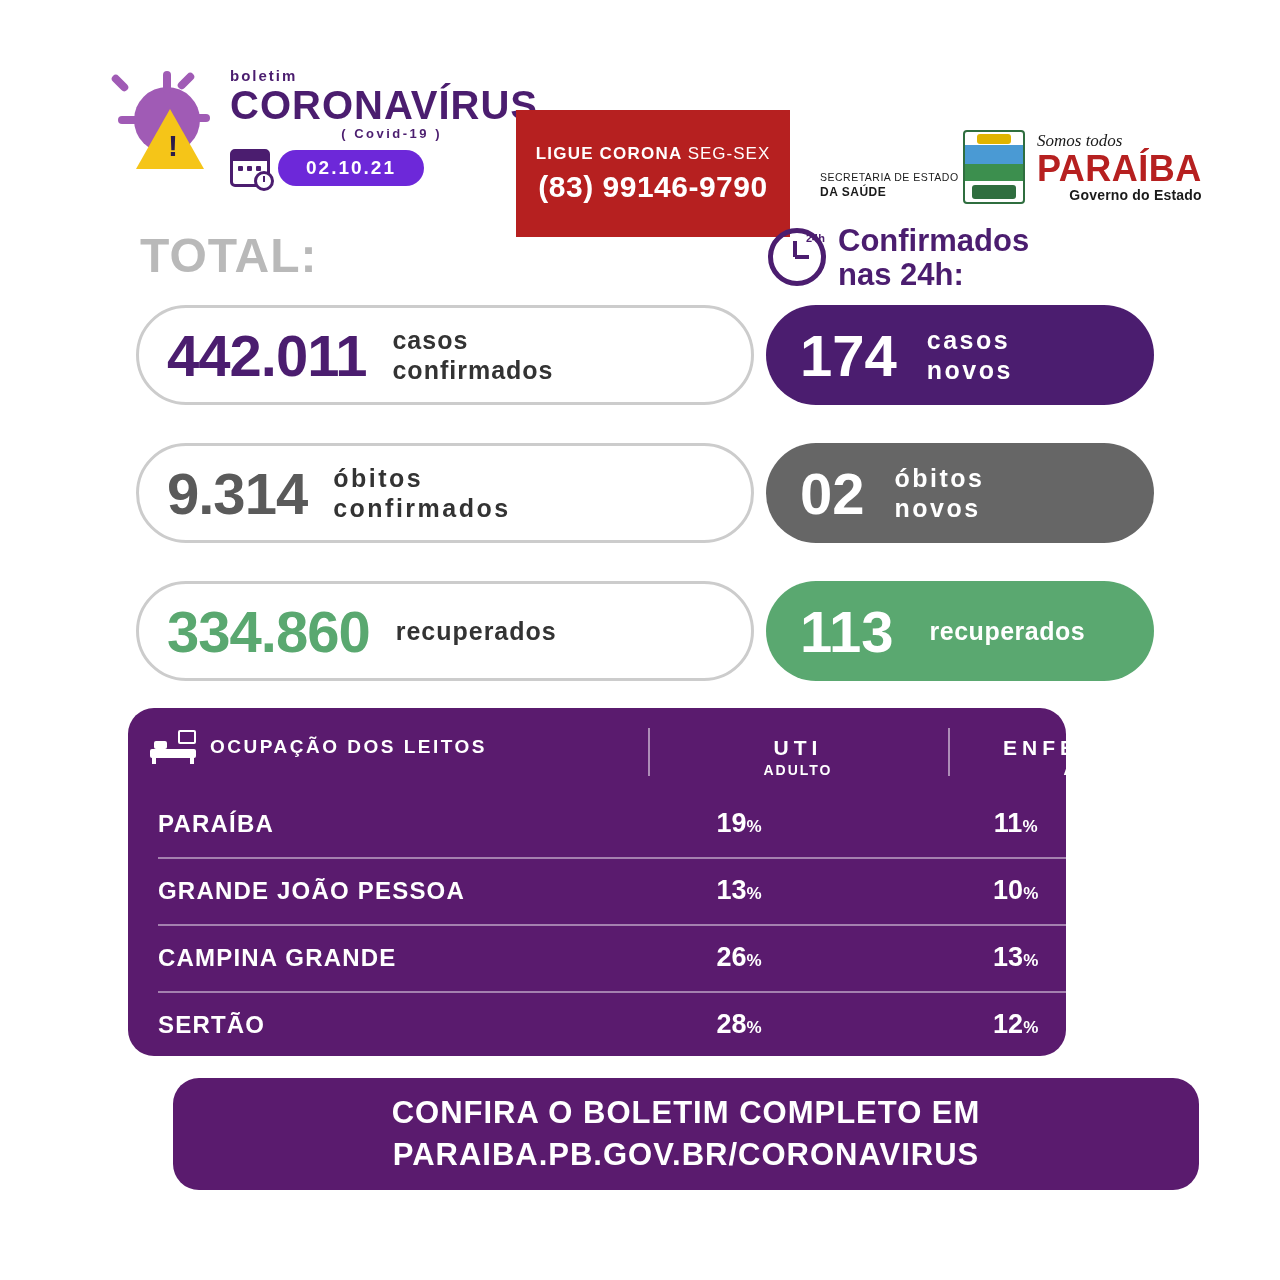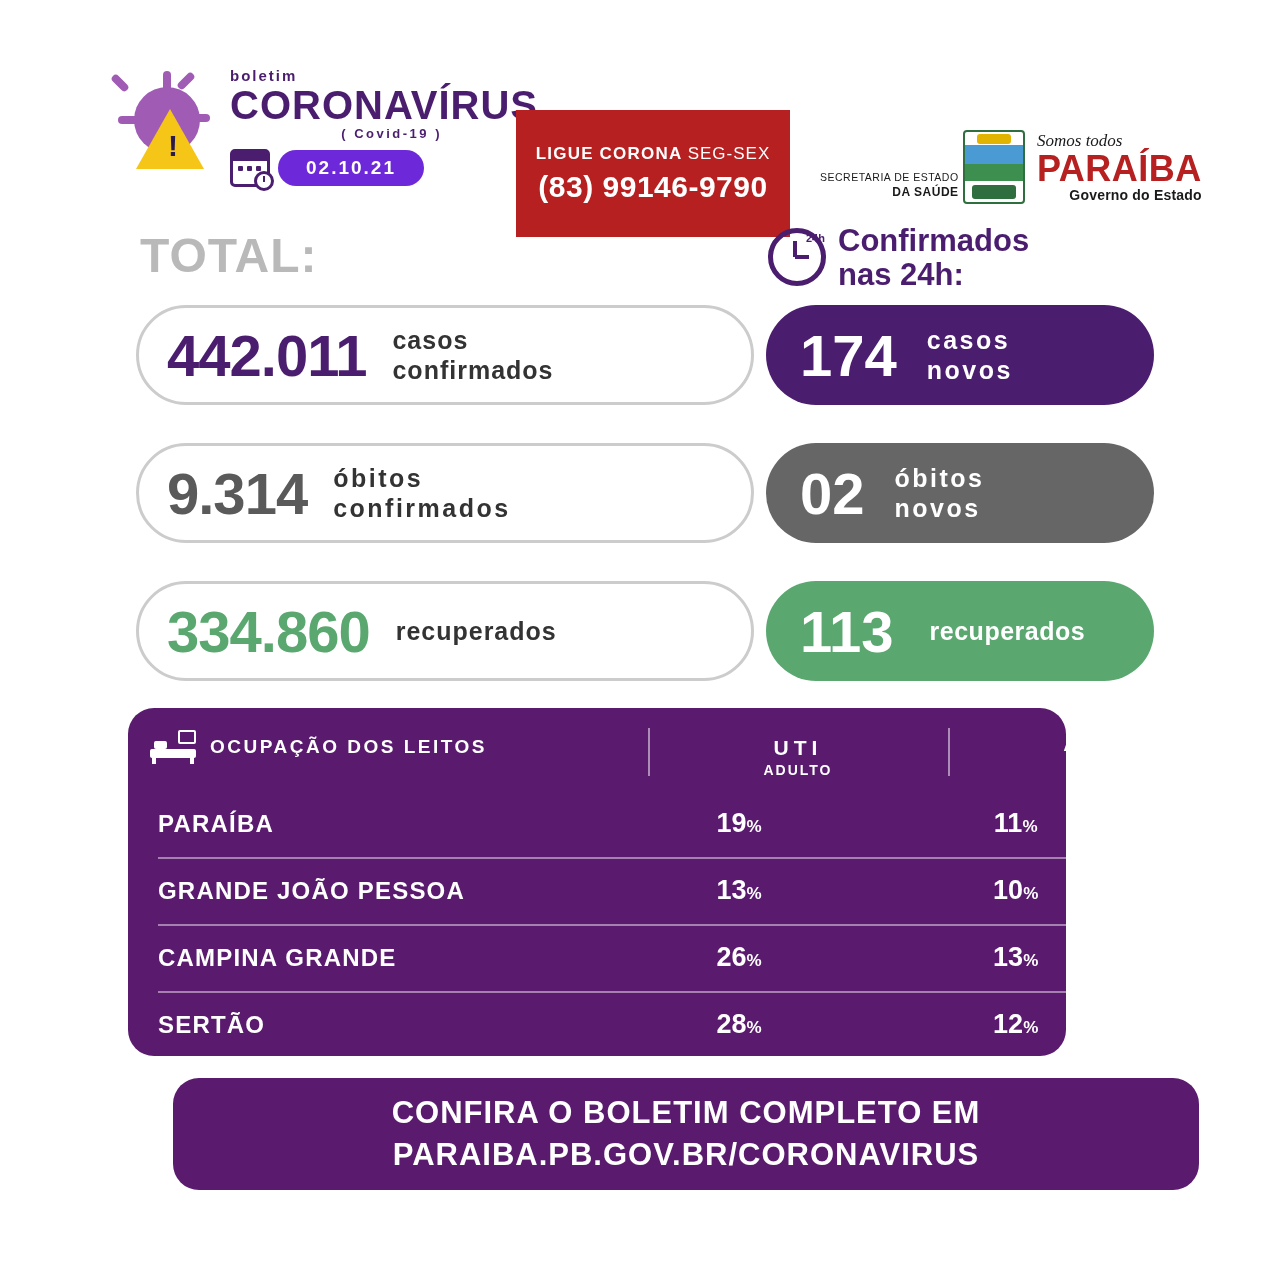--- a/index.html
+++ b/index.html
@@ -85,7 +85,7 @@
   .ligue-line1 .thin { font-weight: normal; letter-spacing: 1px; }
   .ligue-line2 { font-size: 30px; font-weight: bold; margin-top: 6px; letter-spacing: 0.5px; }
   .sec-estado {
-    position: absolute; left: 820px; top: 118px; text-align: right;
+    position: absolute; left: 820px; top: 118px; text-align: left;
     color: #1a1a1a; line-height: 15px;
   }
   .sec-estado .l1 { font-size: 10.5px; letter-spacing: 0.5px; }

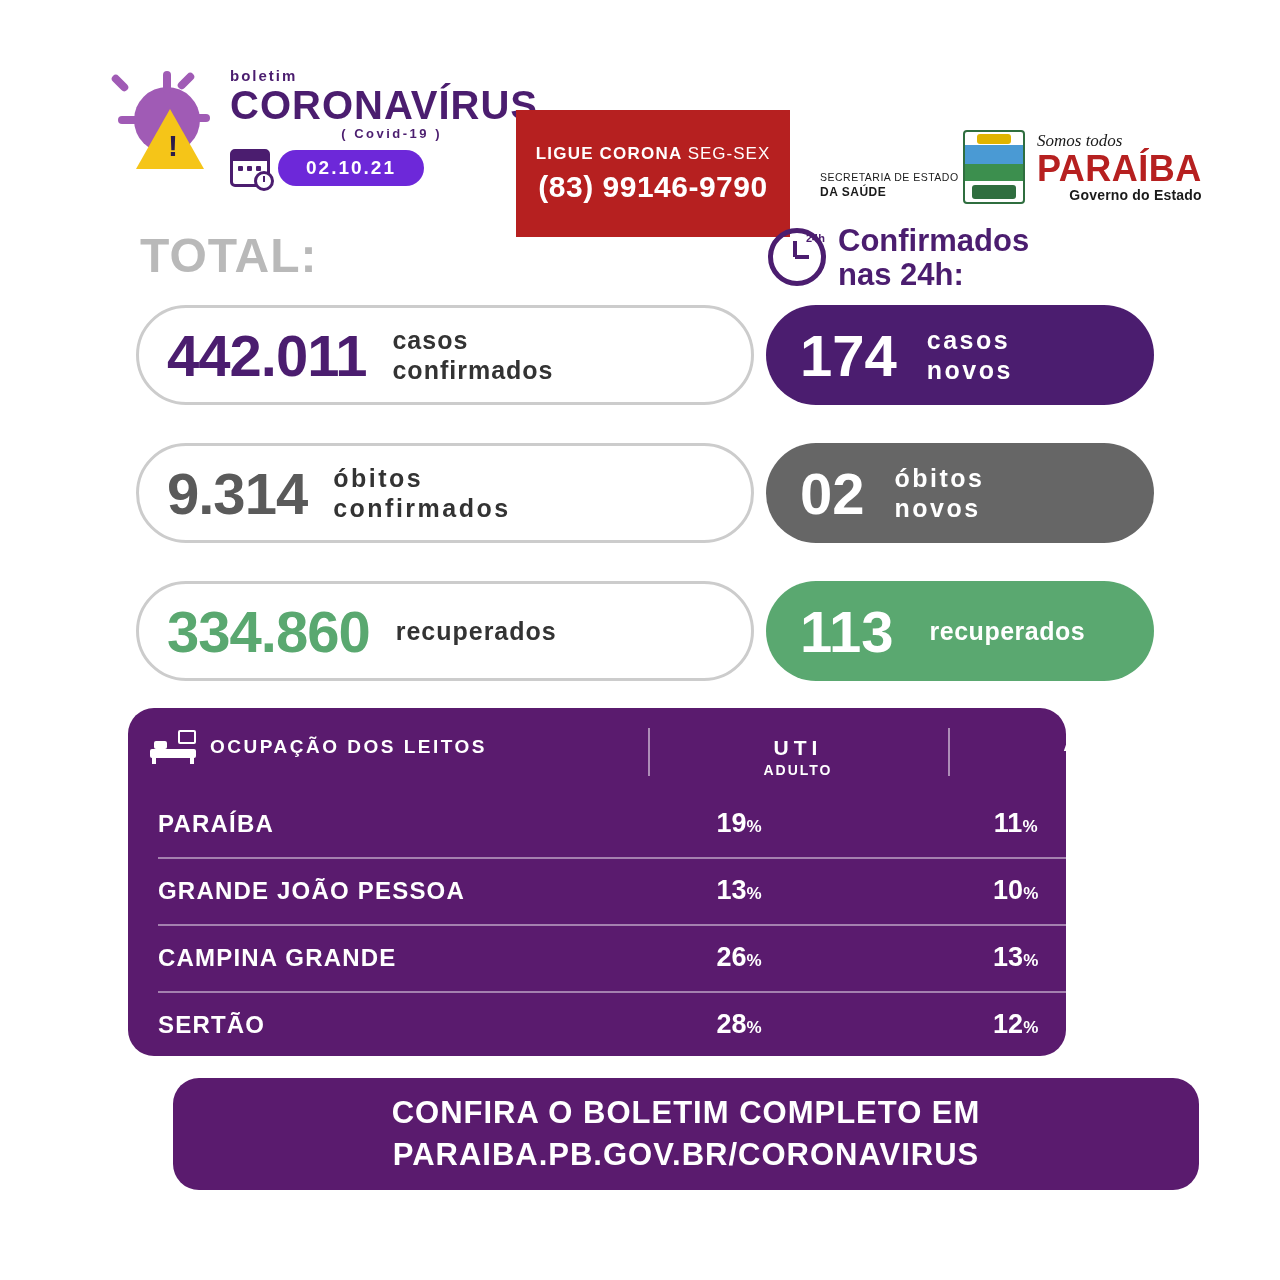--- a/index.html
+++ b/index.html
@@ -333,6 +333,7 @@
       <div class="c-sub">ADULTO</div>
     </div>
     <div class="col-head col-enf">
+      <div class="c-main">ENFERMARIA</div>
       <div class="c-sub">ADULTO</div>
     </div>
 

